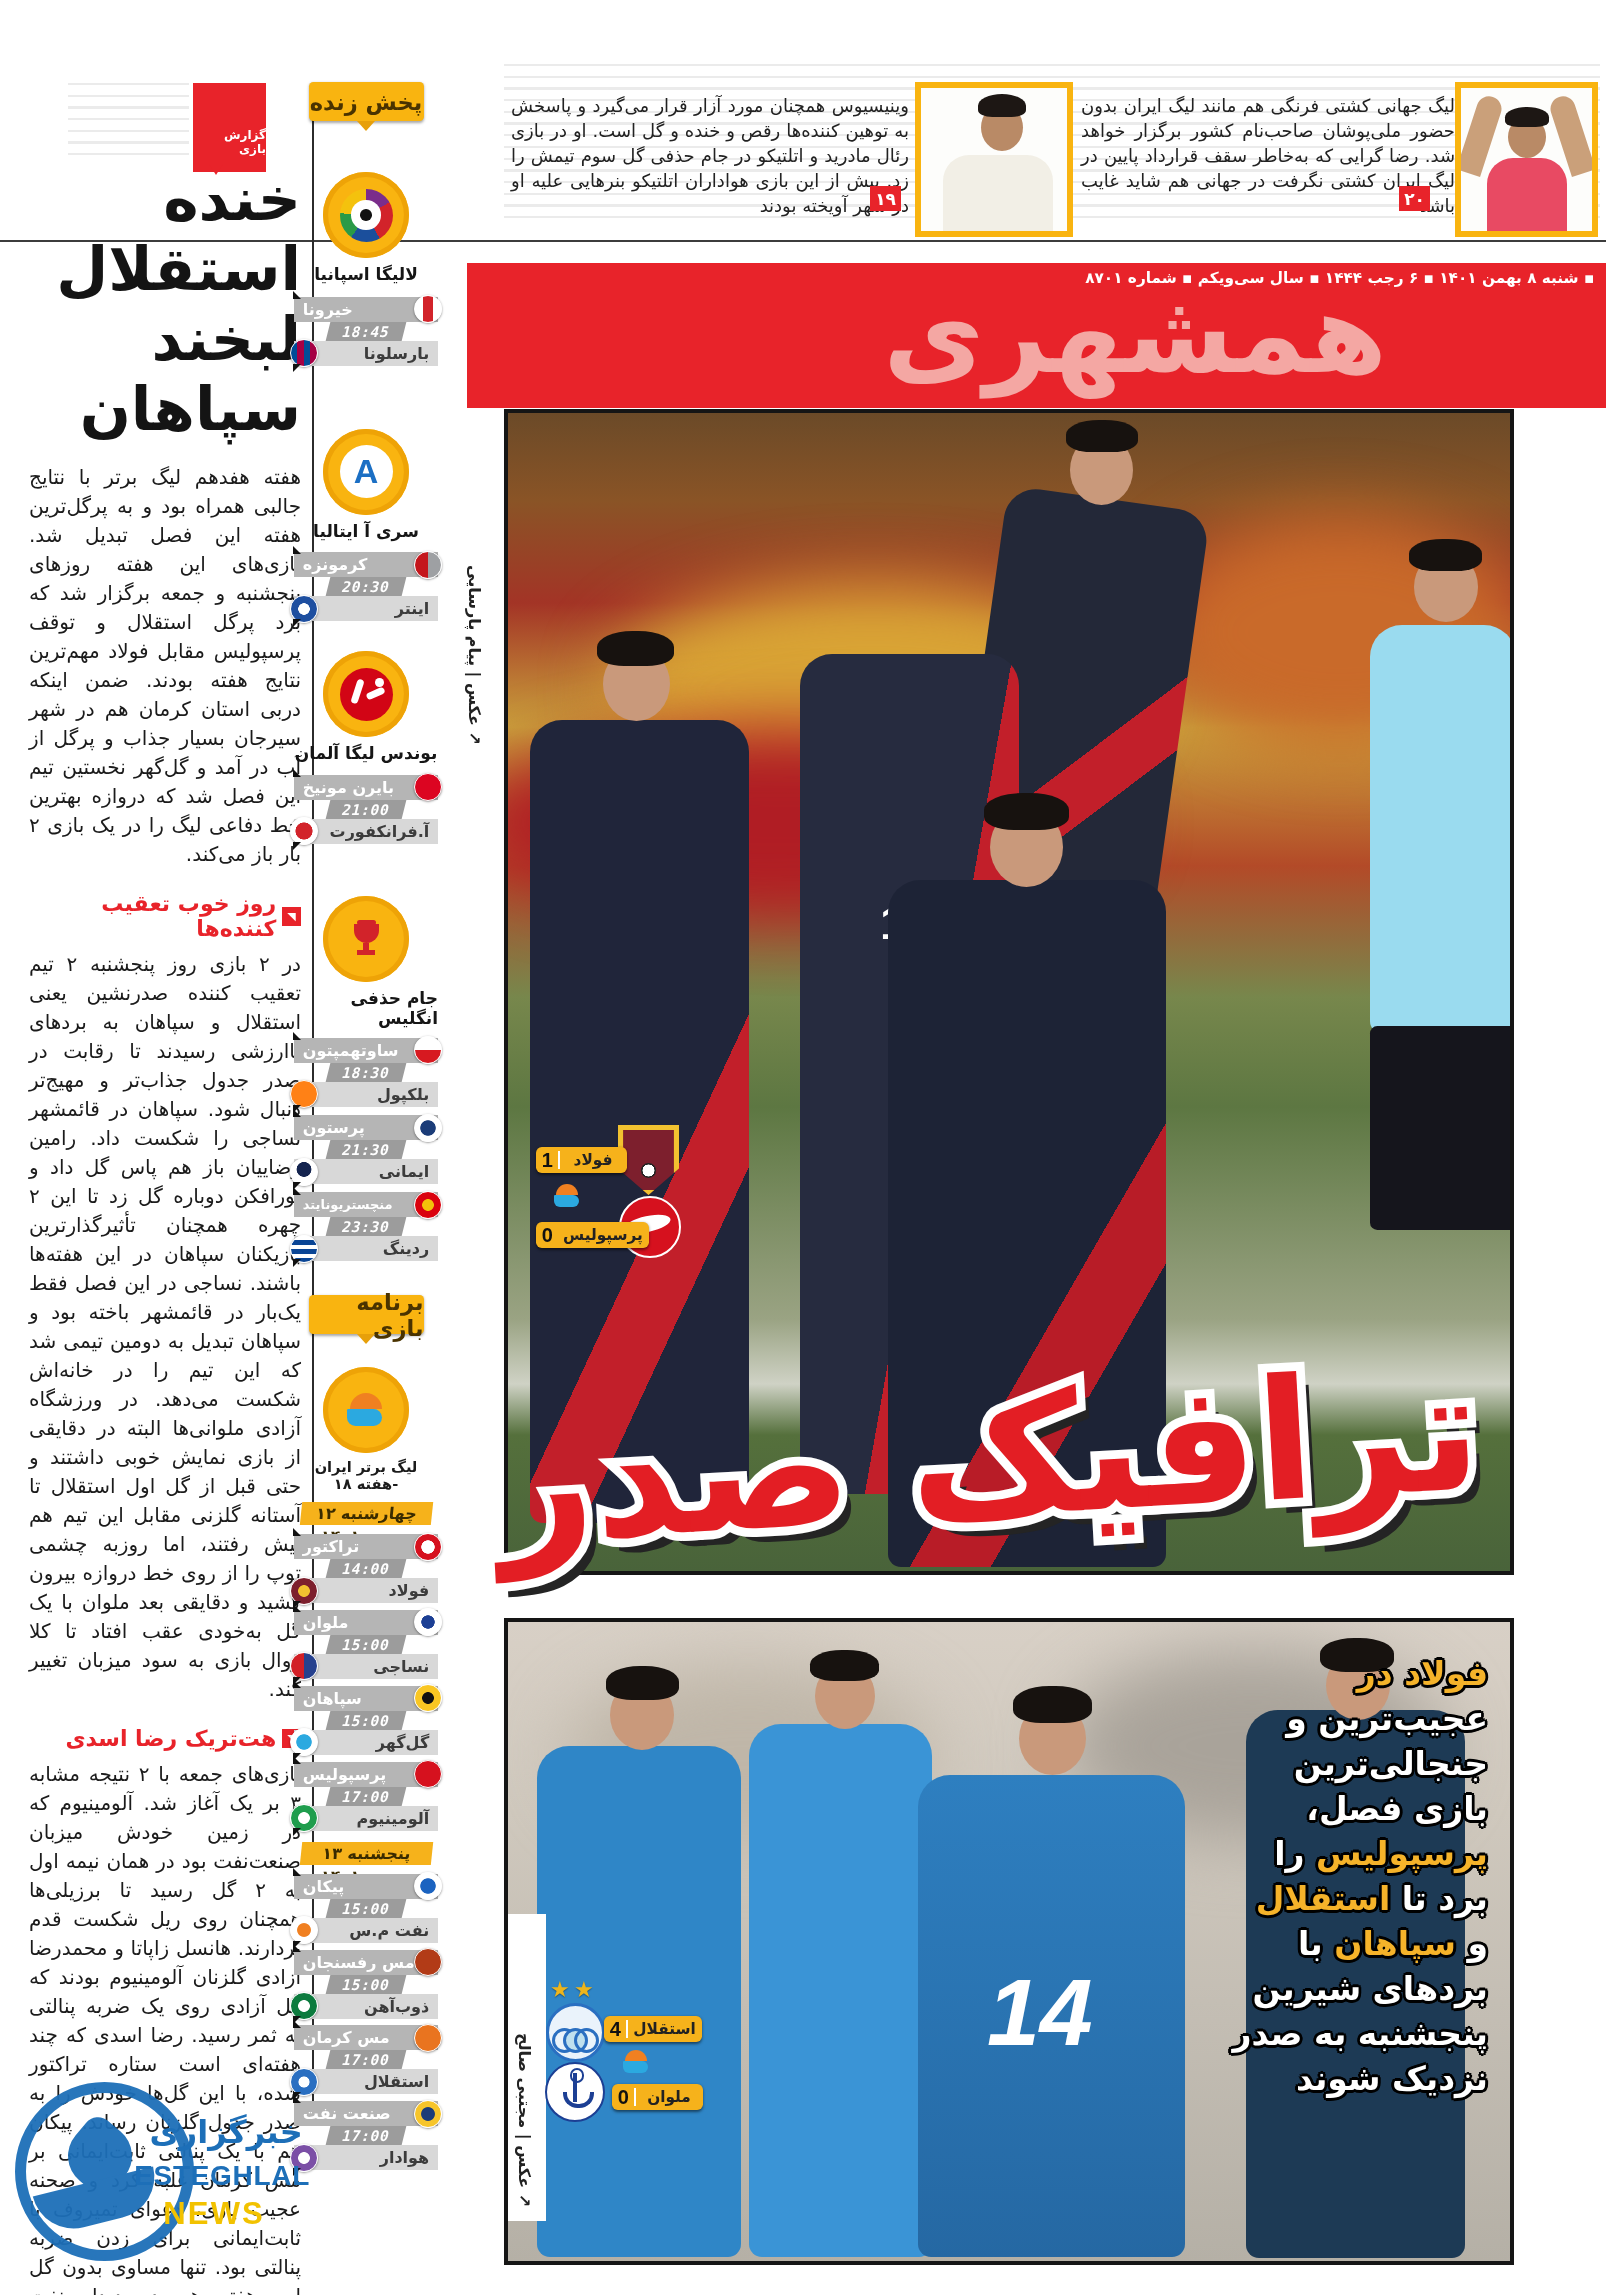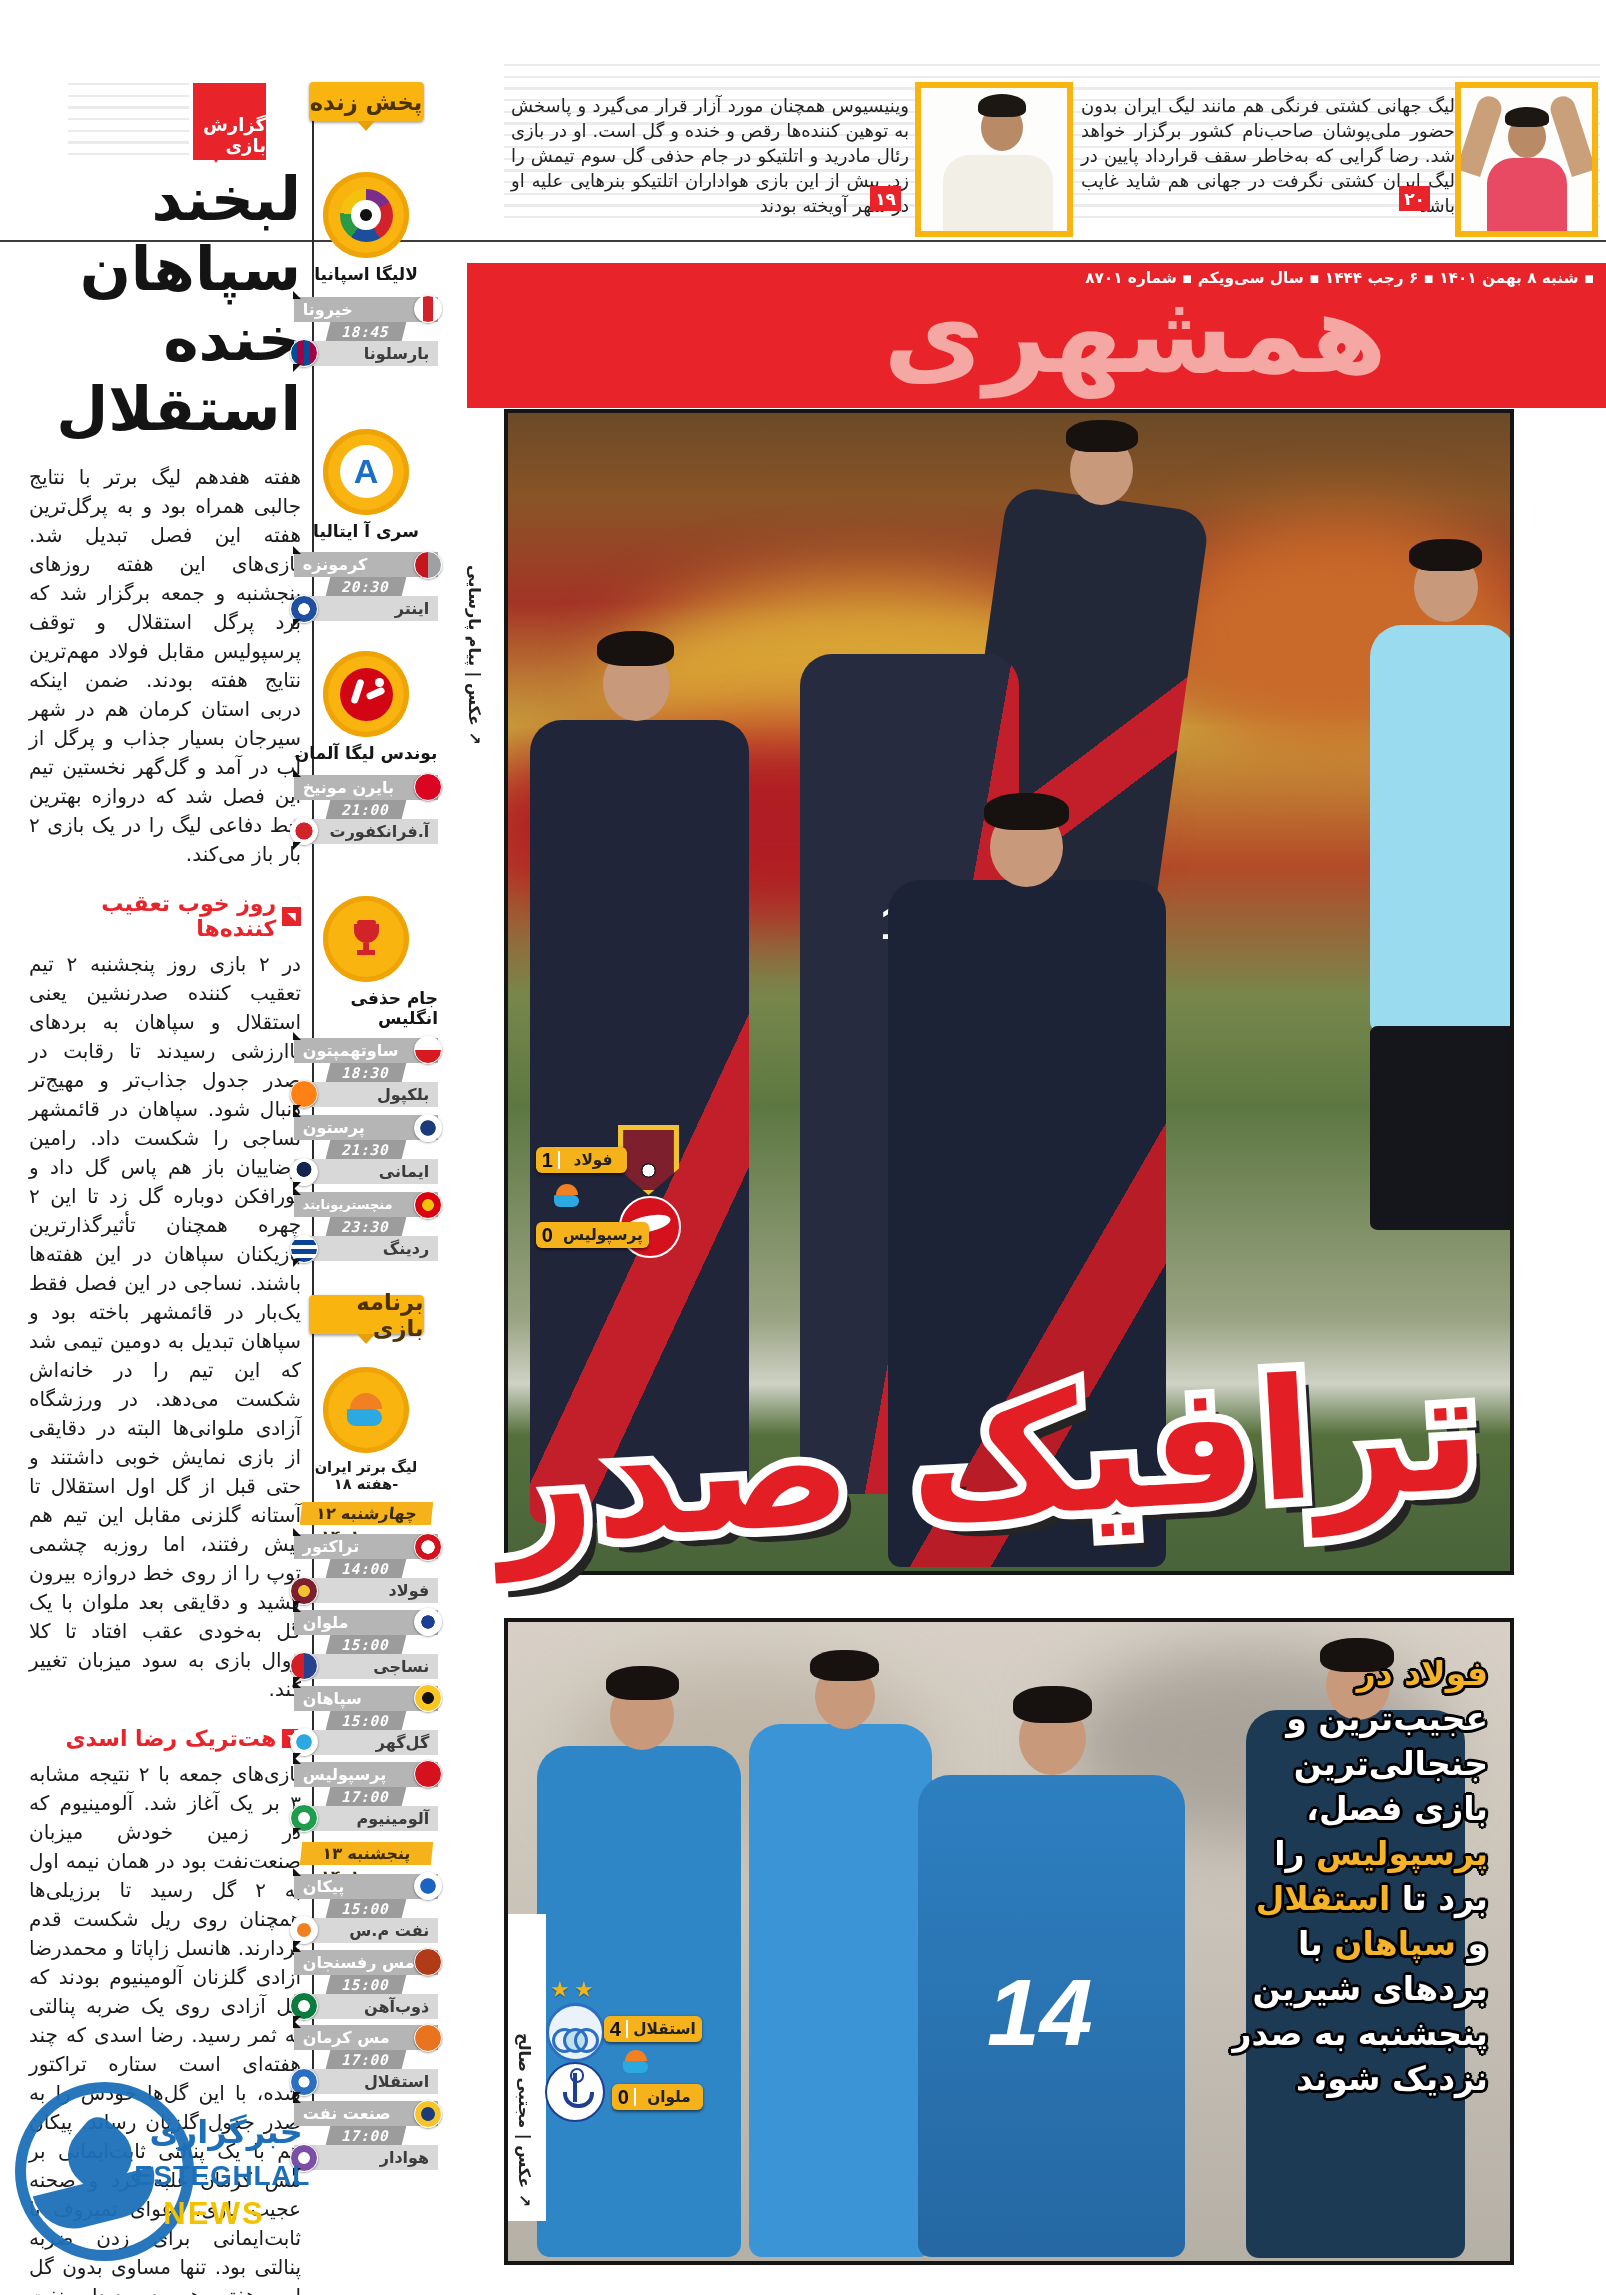--- a/index.html
+++ b/index.html
@@ -23,8 +23,8 @@
 
   
   .tag-report{position:absolute;width:73px;height:73px;background:#e8232a;color:#fff;
-              display:flex;align-items:flex-end;justify-content:center;padding-bottom:4px;
-              font-size:18px;font-weight:bold;direction:rtl;}
+              display:flex;align-items:flex-end;justify-content:center;padding-bottom:16px;
+              font-size:12px;font-weight:bold;direction:rtl;}
   .tag-report::after{content:"";position:absolute;bottom:-10.2px;left:16px;
               border:7.3px solid transparent;border-top:11.7px solid #e8232a;}
 

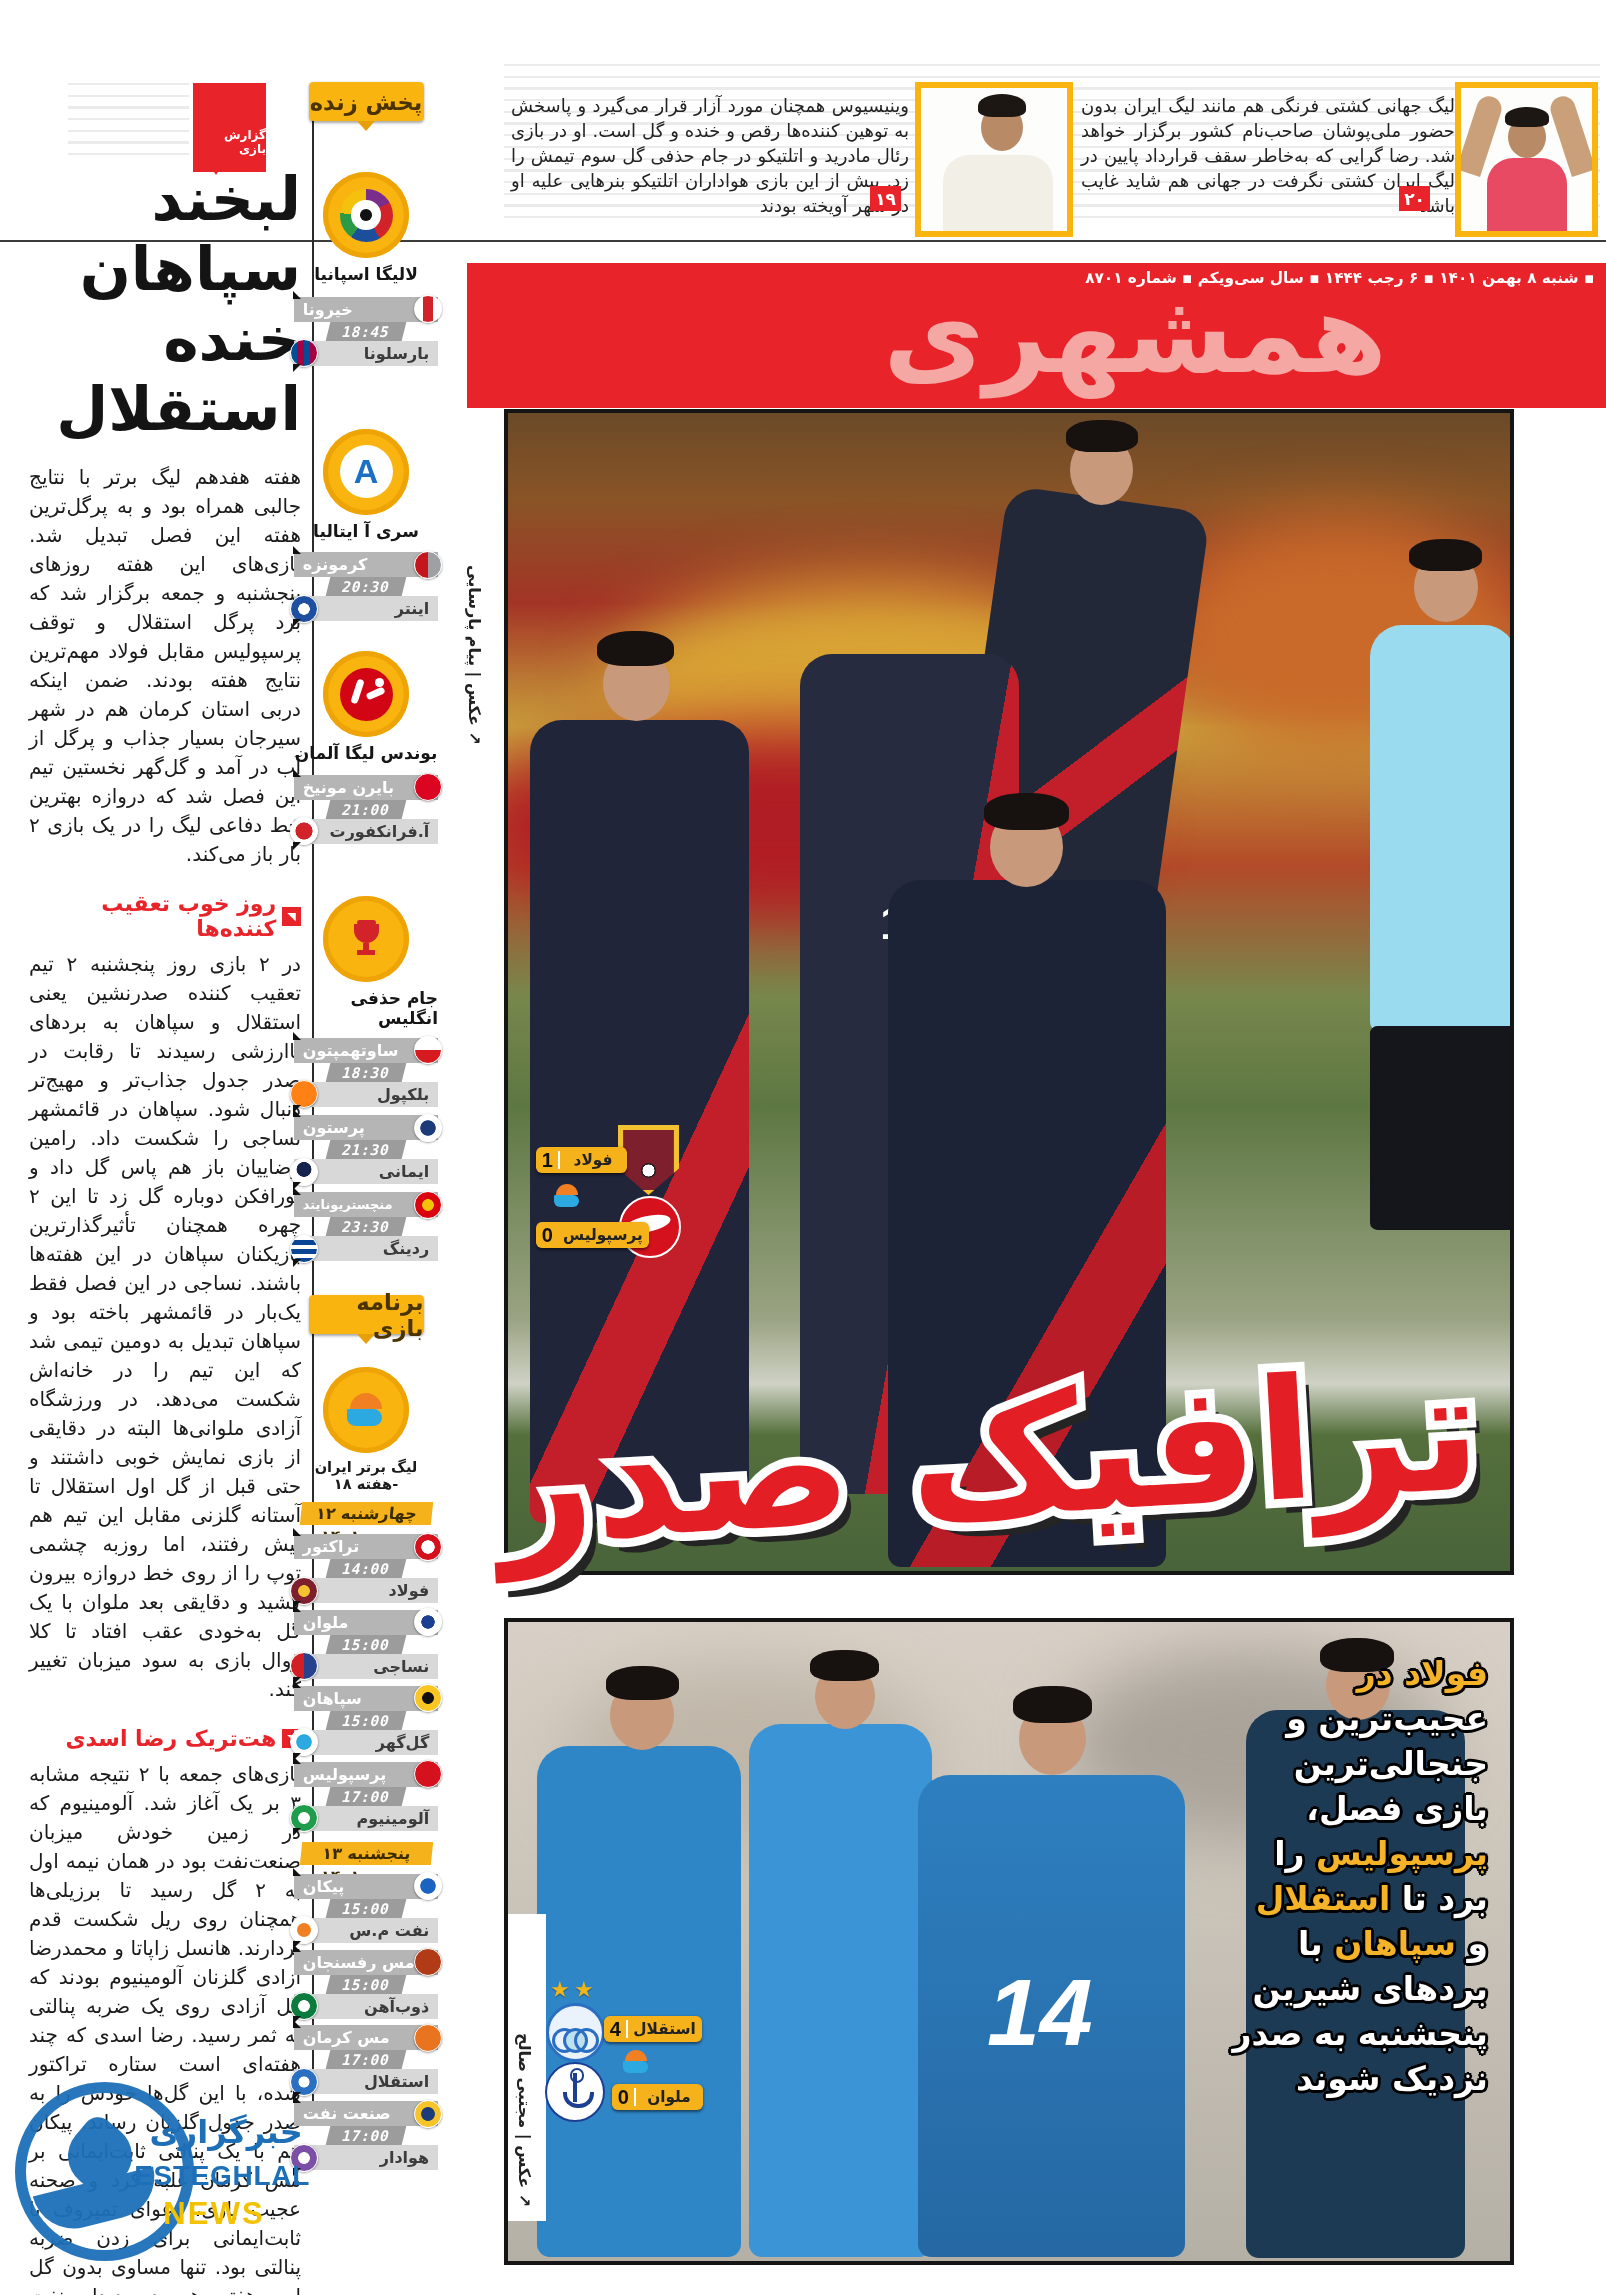--- a/index.html
+++ b/index.html
@@ -237,8 +237,8 @@
   </div>
 
   <div class="article">
+    <div class="art-h1">خنده استقلال</div>
     <div class="art-h1">لبخند سپاهان</div>
-    <div class="art-h1">خنده استقلال</div>
     <div class="art-sec">
       <p class="art-p">هفته هفدهم لیگ برتر با نتایج جالبی همراه بود و به پرگل‌ترین هفته این فصل تبدیل شد. بازی‌های این هفته روزهای پنجشنبه و جمعه برگزار شد که برد پرگل استقلال و توقف پرسپولیس مقابل فولاد مهم‌ترین نتایج هفته بودند. ضمن اینکه دربی استان کرمان هم در شهر سیرجان بسیار جذاب و پرگل از آب در آمد و گل‌گهر نخستین تیم این فصل شد که دروازه بهترین خط دفاعی لیگ را در یک بازی ۲ بار باز می‌کند.</p>
     </div>

